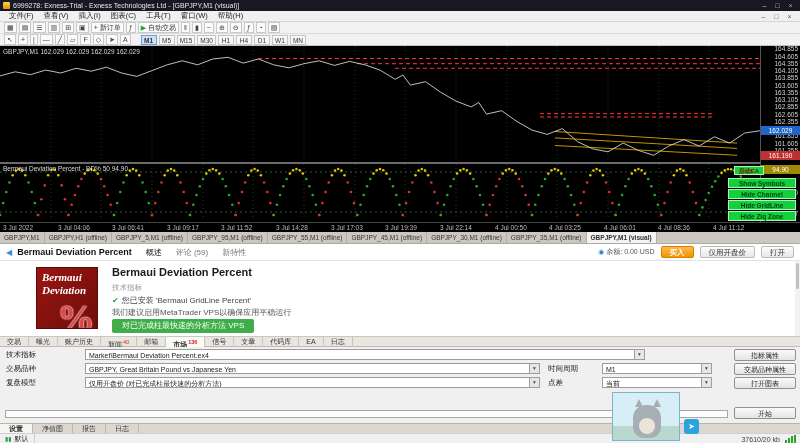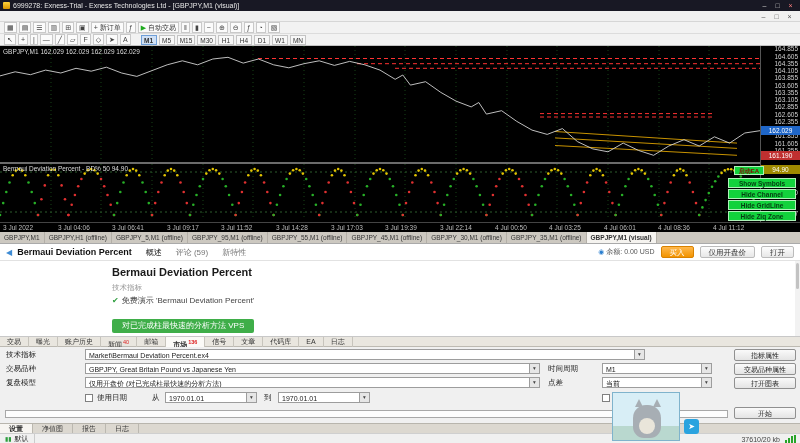--- a/index.html
+++ b/index.html
@@ -135,6 +135,7 @@
 </div>
 
 <div id="menubar" class="abs">
+  <span id="menu-items"><span class="menu-item">文件(F)</span><span class="menu-item">查看(V)</span><span class="menu-item">插入(I)</span><span class="menu-item">图表(C)</span><span class="menu-item">工具(T)</span><span class="menu-item">窗口(W)</span><span class="menu-item">帮助(H)</span></span>
   <span class="wctl">
     <span class="wbtn">–</span>
     <span class="wbtn">□</span>

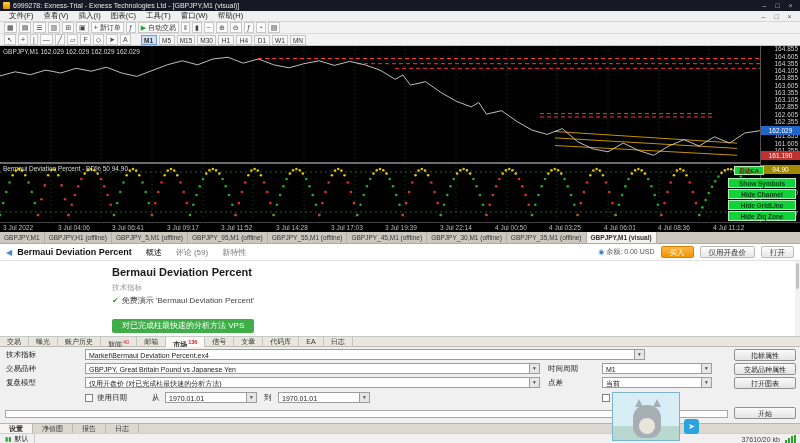--- a/index.html
+++ b/index.html
@@ -67,7 +67,7 @@
   .m-bal-icon{color:#2a7fd0;margin-right:2px;font-size:7px}
   .m-btn{margin-left:6px;padding:0 8px;height:12px;line-height:11px;font-size:7.5px;border:1px solid #bbb;
     background:linear-gradient(#fdfdfd,#e7e7e7);border-radius:2px;color:#333;white-space:nowrap}
-  .m-btn.buy{background:linear-gradient(#ffb84d,#f29400);border-color:#d98200;color:#fff;font-weight:normal}
+  .m-btn.buy{background:linear-gradient(#ffb84d,#f29400);border-color:#d98200;color:#fff;font-weight:bold}
   #m-scroll{position:absolute;right:0;top:17px;bottom:0;width:5px;background:#f2f2f2}
   #m-scroll .thumb{position:absolute;left:1px;top:2px;width:3px;height:26px;background:#c2c2c2;border-radius:2px}
   .m-logo{position:absolute;left:36px;top:23px;width:62px;height:62px;background:linear-gradient(135deg,#9a1612,#6e0d0a);

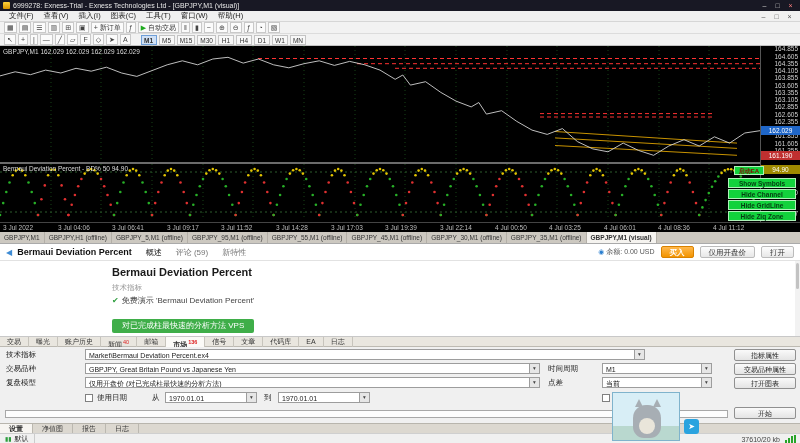--- a/index.html
+++ b/index.html
@@ -631,6 +631,11 @@
     <span class="m-btn">打开</span>
   </div>
 
+  <div class="m-logo">
+    <div class="logo-l1">Bermaui</div>
+    <div class="logo-l2">Deviation</div>
+    <div class="logo-pct">%</div>
+  </div>
   <div class="m-heading">Bermaui Deviation Percent</div>
   <div class="m-sub">技术指标</div>
   <div class="m-installed">

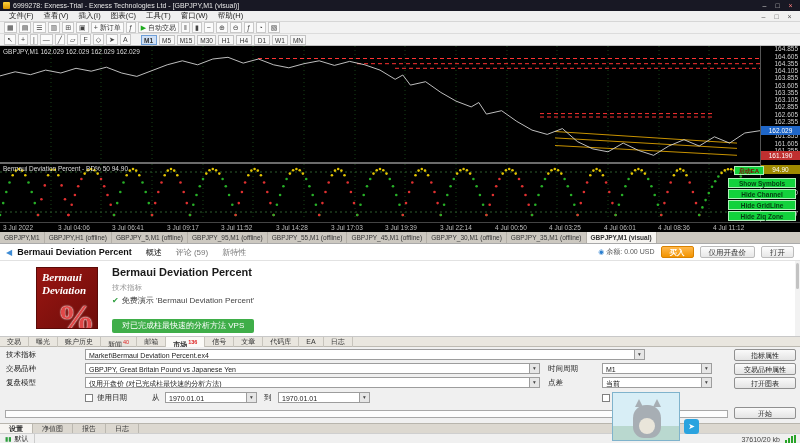--- a/index.html
+++ b/index.html
@@ -640,7 +640,7 @@
   <div class="m-sub">技术指标</div>
   <div class="m-installed">
     <span class="chk">✔</span>
-    <span>免费演示 'Bermaui Deviation Percent'</span>
+    <span>您已安装 'Bermaui GridLine Percent'</span>
   </div>
   <div class="m-vps">对已完成柱最快速的分析方法 VPS</div>
   <div id="m-scroll">

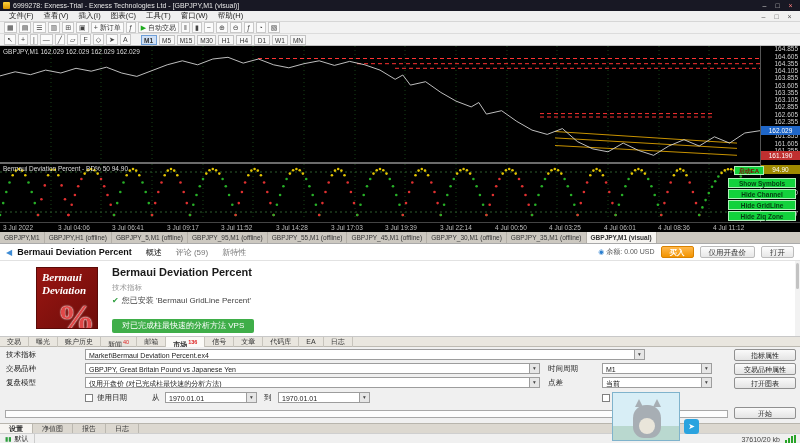--- a/index.html
+++ b/index.html
@@ -642,6 +642,7 @@
     <span class="chk">✔</span>
     <span>您已安装 'Bermaui GridLine Percent'</span>
   </div>
+  <div class="m-note">我们建议启用MetaTrader VPS以确保应用平稳运行</div>
   <div class="m-vps">对已完成柱最快速的分析方法 VPS</div>
   <div id="m-scroll">
       <div class="thumb"></div>

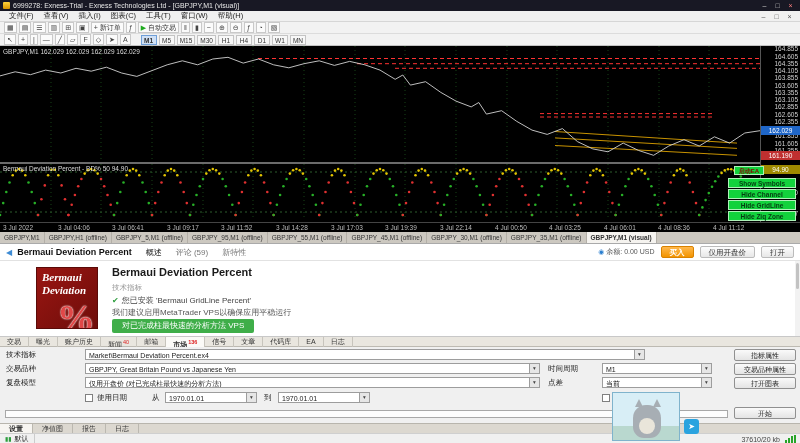--- a/index.html
+++ b/index.html
@@ -695,22 +695,6 @@
       <span class="f-arrow">▾</span>
     </div>
   </div>
-  <div class="t-row" style="top:45px">
-    <span class="cb" style="left:85px"></span>
-    <span class="cb-label" style="left:97px">使用日期</span>
-    <span class="cb-label" style="left:152px">从</span>
-    <div class="field" style="left:165px;width:92px">
-      <span>1970.01.01</span>
-      <span class="f-arrow">▾</span>
-    </div>
-    <span class="cb-label" style="left:264px">到</span>
-    <div class="field" style="left:278px;width:92px">
-      <span>1970.01.01</span>
-      <span class="f-arrow">▾</span>
-    </div>
-    <span class="cb" style="left:602px"></span>
-    <span class="cb-label" style="left:614px">优化</span>
-  </div>
   <div class="t-btn" style="top:2px">指标属性</div>
   <div class="t-btn" style="top:16px">交易品种属性</div>
   <div class="t-btn" style="top:30px">打开图表</div>

